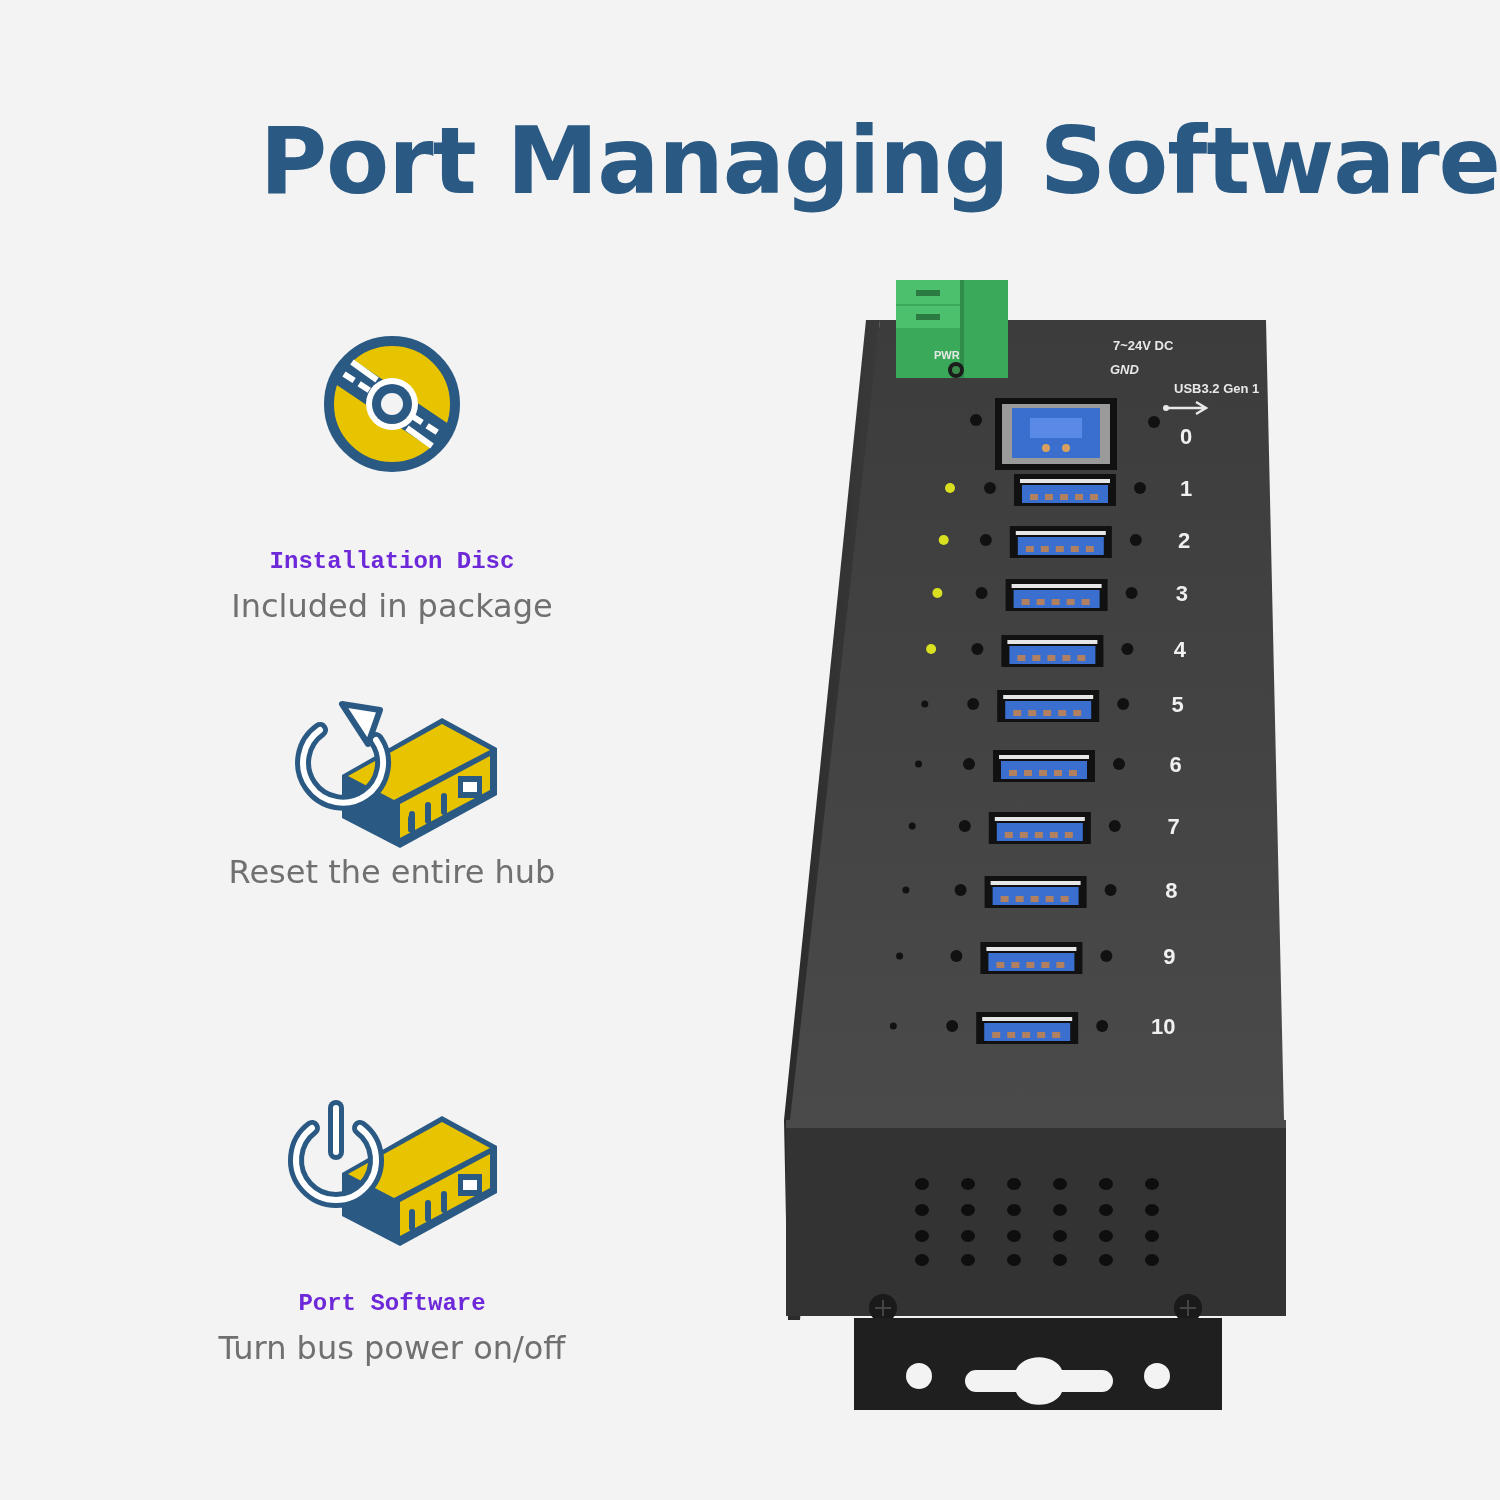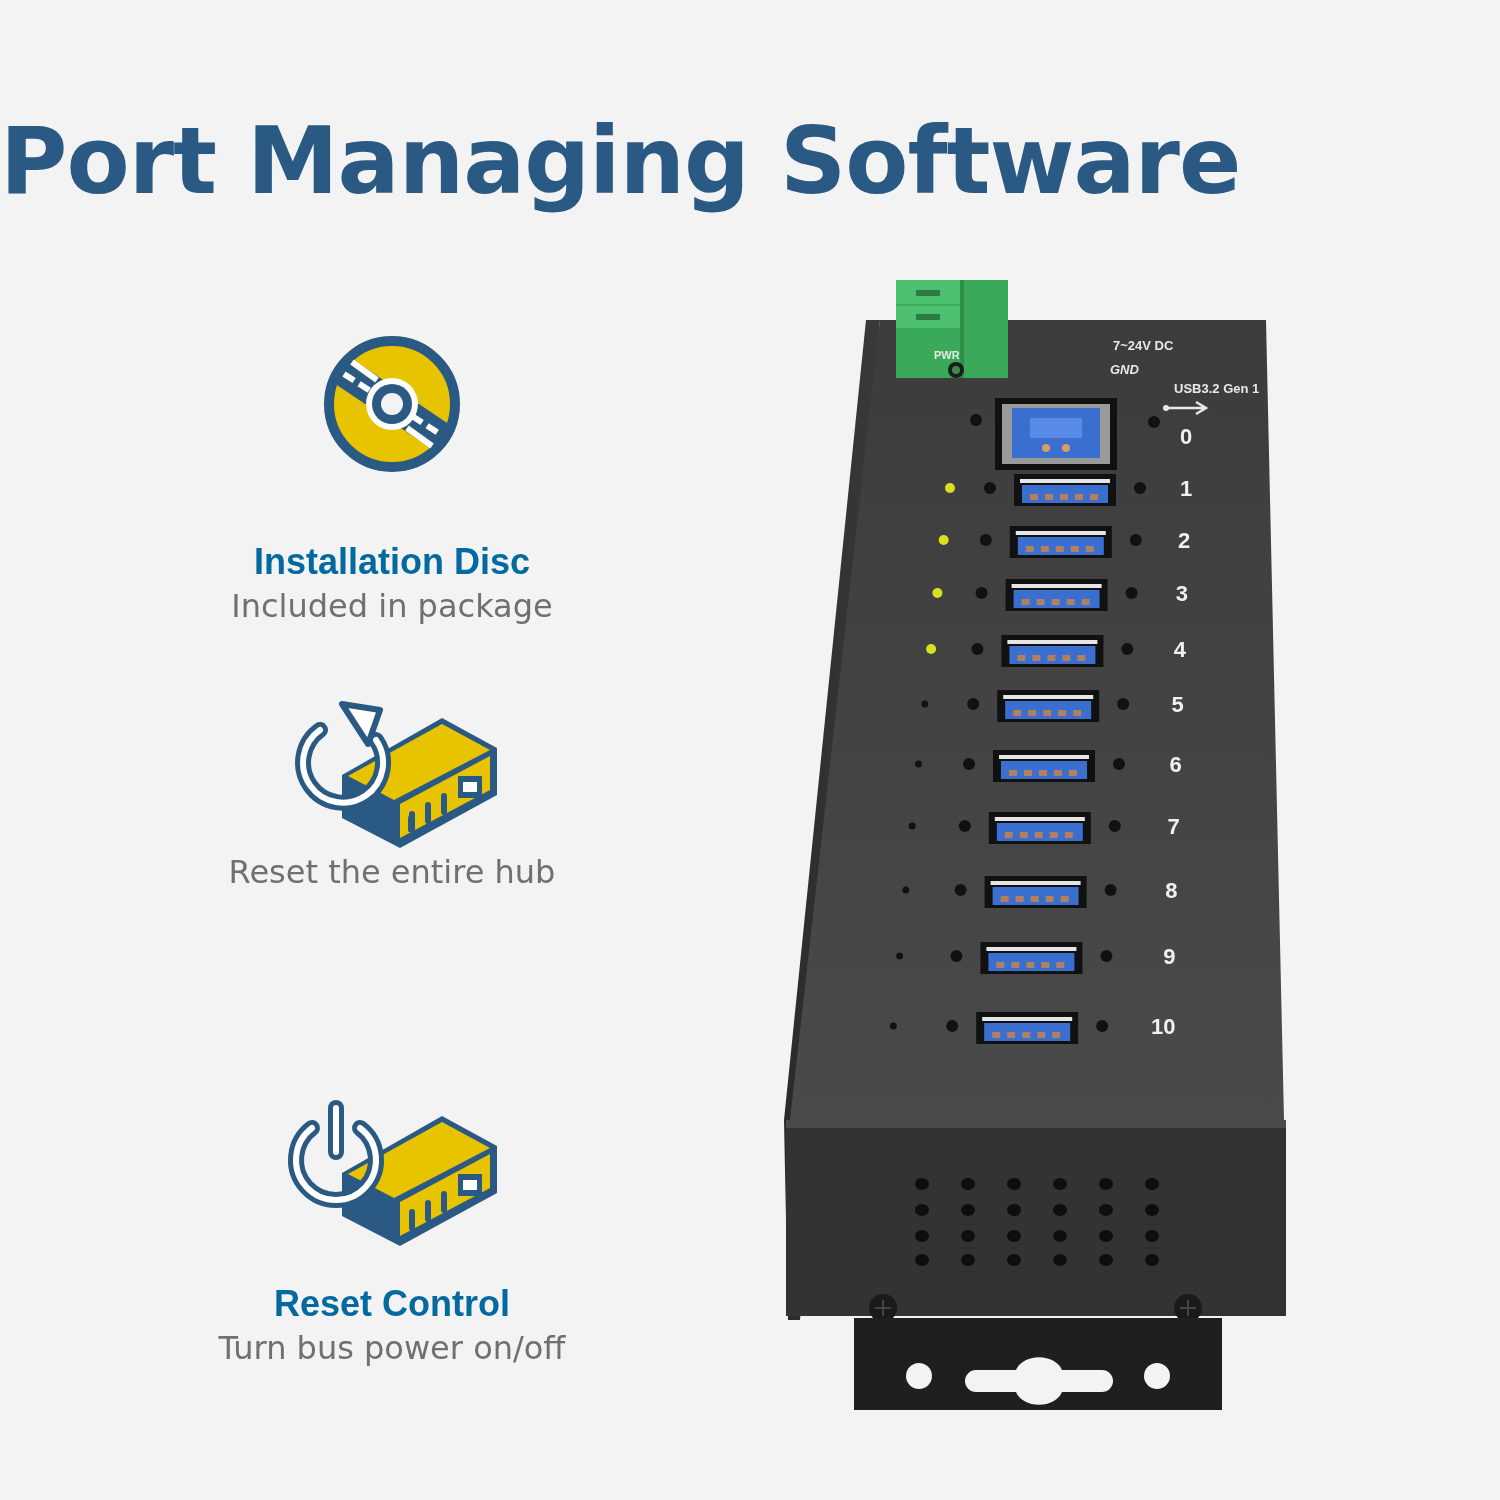--- a/index.html
+++ b/index.html
@@ -7,7 +7,7 @@
   body { position: relative; font-family: "Liberation Sans", "DejaVu Sans", sans-serif; }
 
   .title {
-    position: absolute; left: 0; top: 108px; width: 1500px; text-align: left;
+    position: absolute; left: 0; top: 108px; width: 1500px; text-align: right;
     font-family: "DejaVu Sans", "Liberation Sans", sans-serif;
     font-weight: bold; font-size: 92px; letter-spacing: -1px; color: #2a5a84;
   }

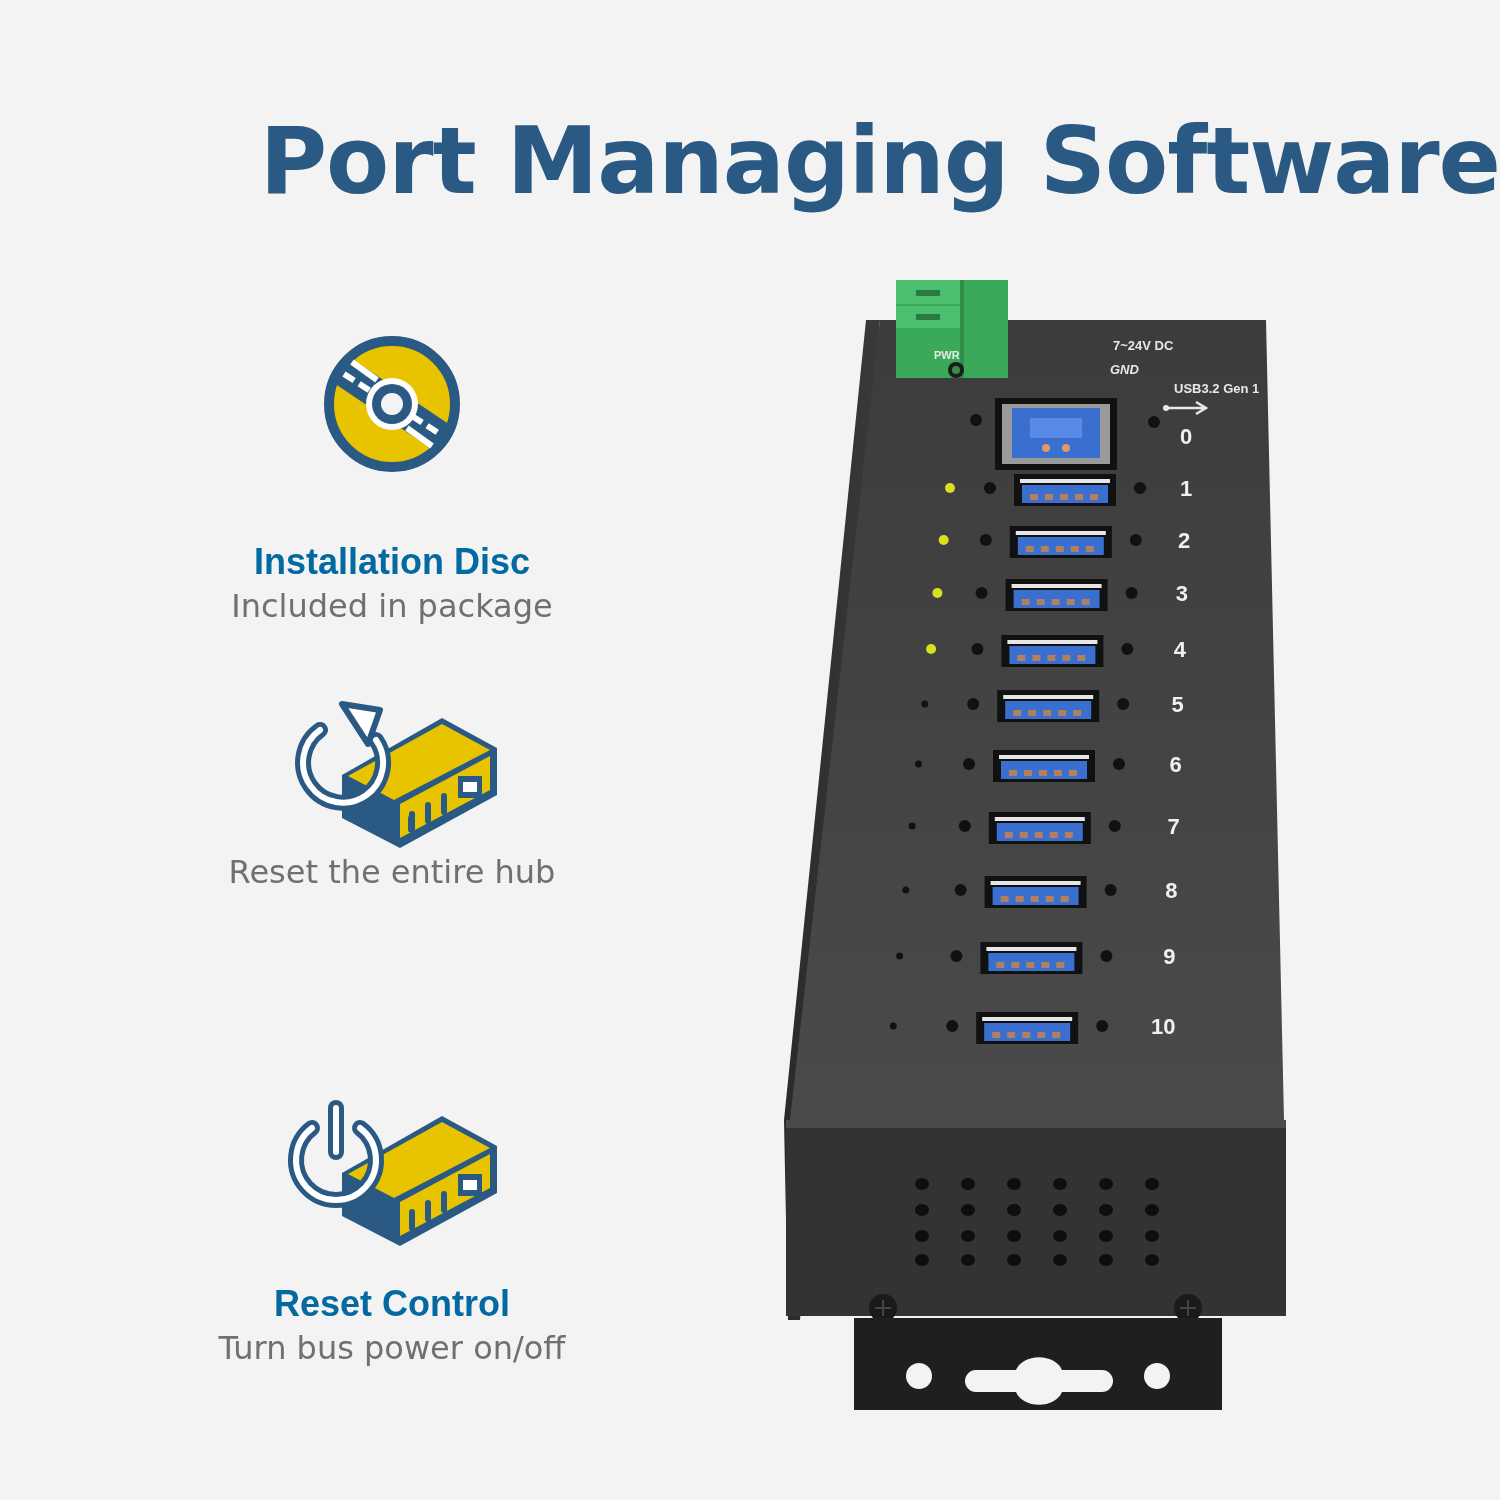--- a/index.html
+++ b/index.html
@@ -15,8 +15,8 @@
   .feature { position: absolute; width: 420px; text-align: center; }
   .feature .icon { display: block; margin: 0 auto; }
   .feature .ftitle {
-    font-family: Liberation Sans, sans-serif;
-    font-weight: bold; font-size: 36px; color: #0369a1; line-height: 44px;
+    font-family: Liberation Mono, monospace;
+    font-weight: bold; font-size: 24px; color: #6d28d9; line-height: 44px;
   }
   .feature .fsub {
     font-family: "DejaVu Sans", "Liberation Sans", sans-serif;

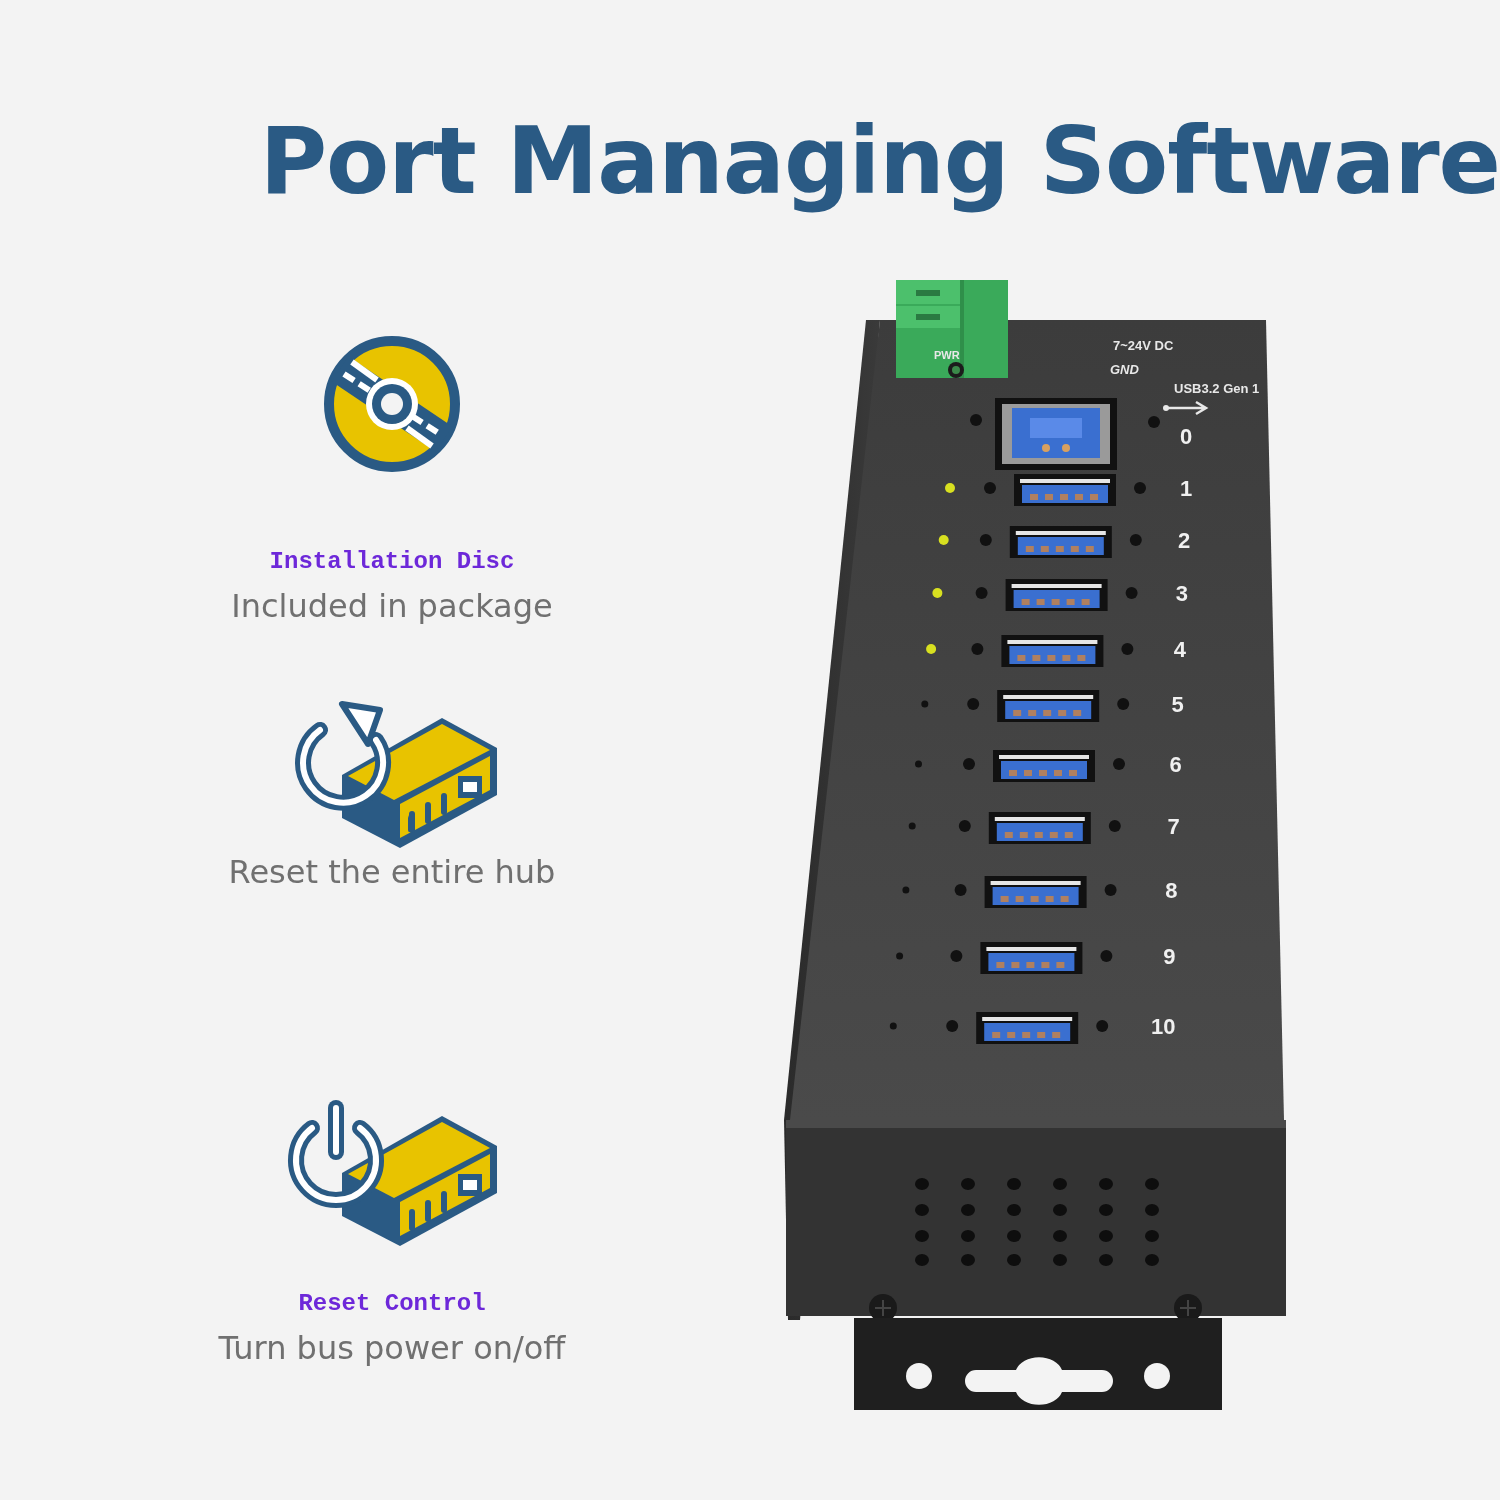--- a/index.html
+++ b/index.html
@@ -96,7 +96,7 @@
     <line x1="54" y1="10" x2="54" y2="54" stroke="#2a5a84" stroke-width="16" stroke-linecap="round"></line>
     <line x1="54" y1="10" x2="54" y2="54" stroke="#fff" stroke-width="6" stroke-linecap="round"></line>
   </svg>
-  <div class="ftitle">Reset Control</div>
+  <div class="ftitle">Port Software</div>
   <div class="fsub">Turn bus power on/off</div>
 </div>
 

